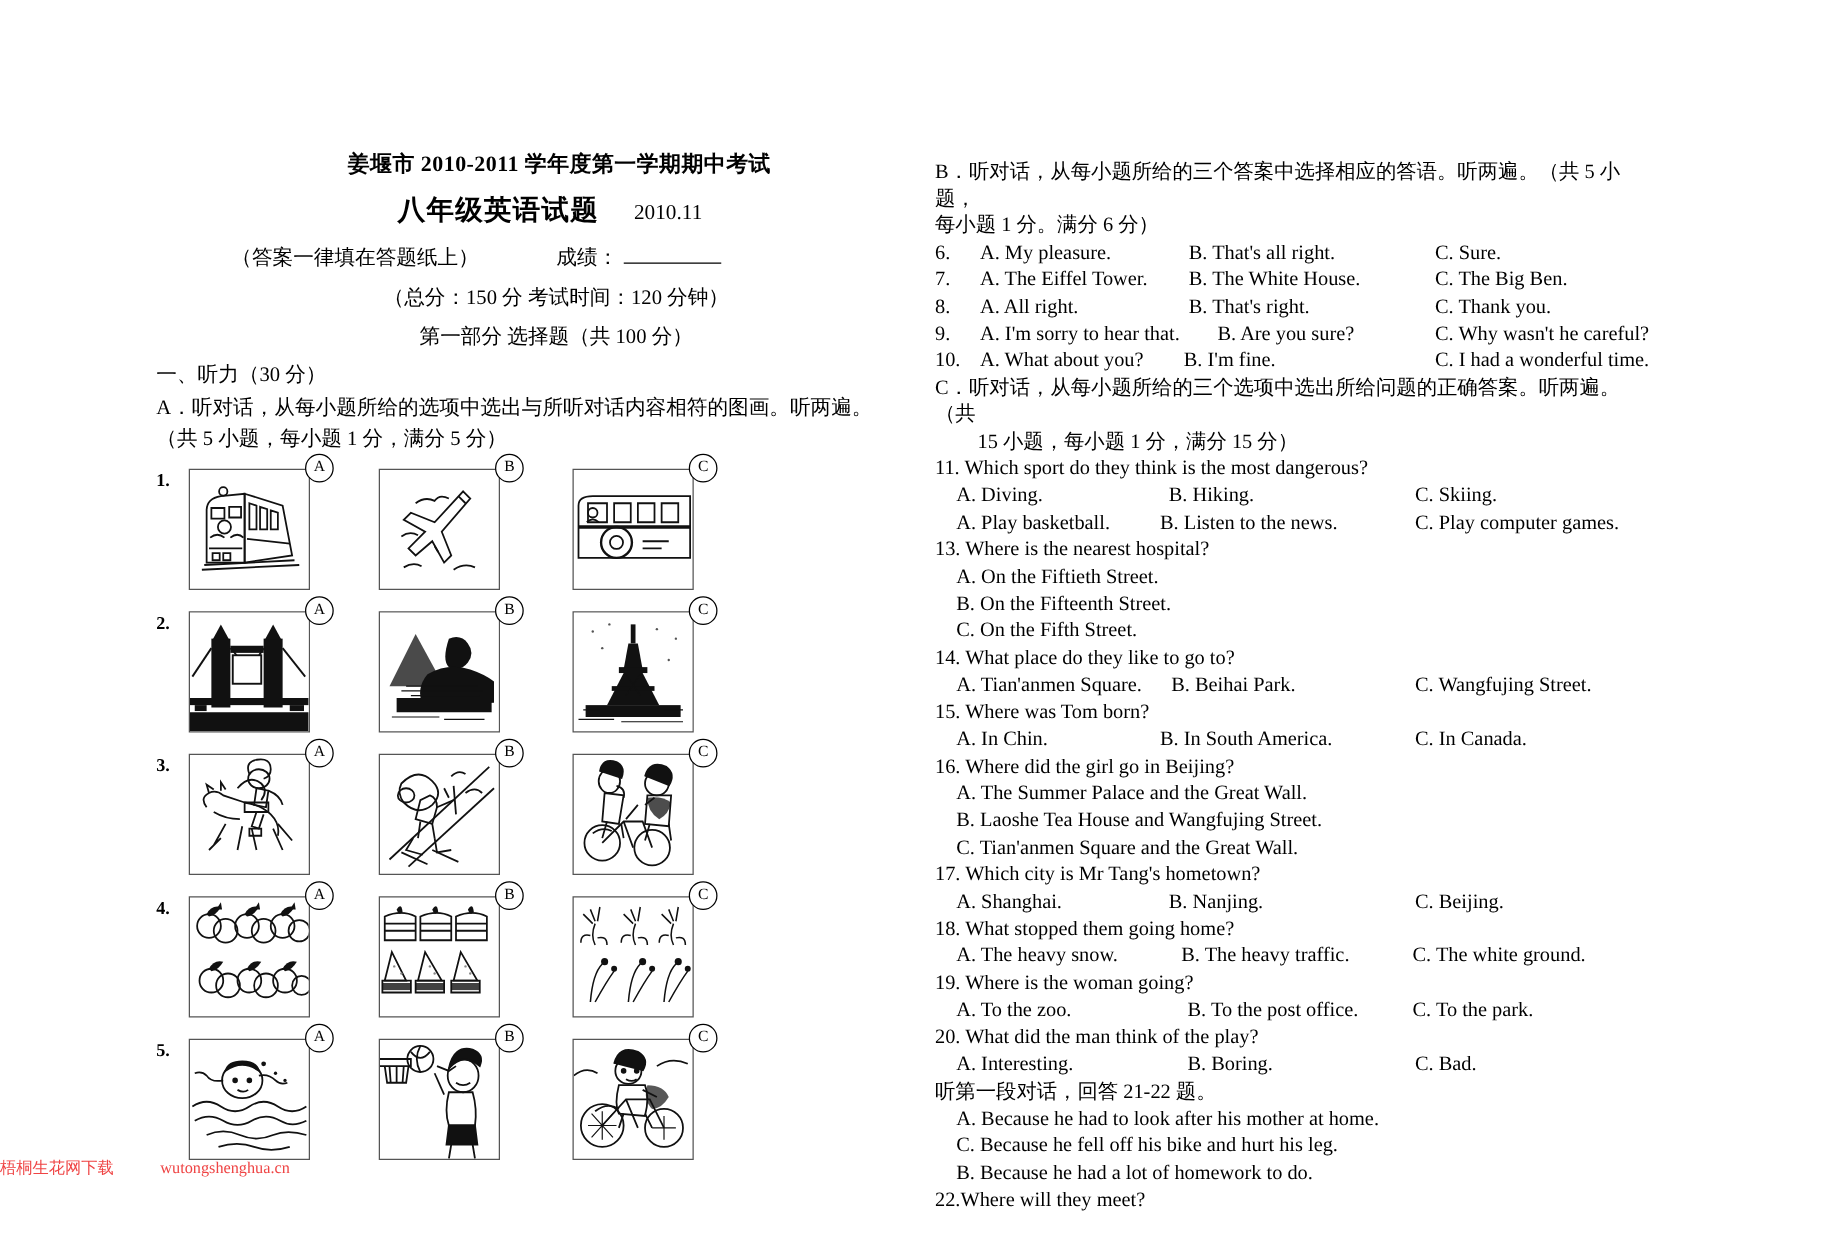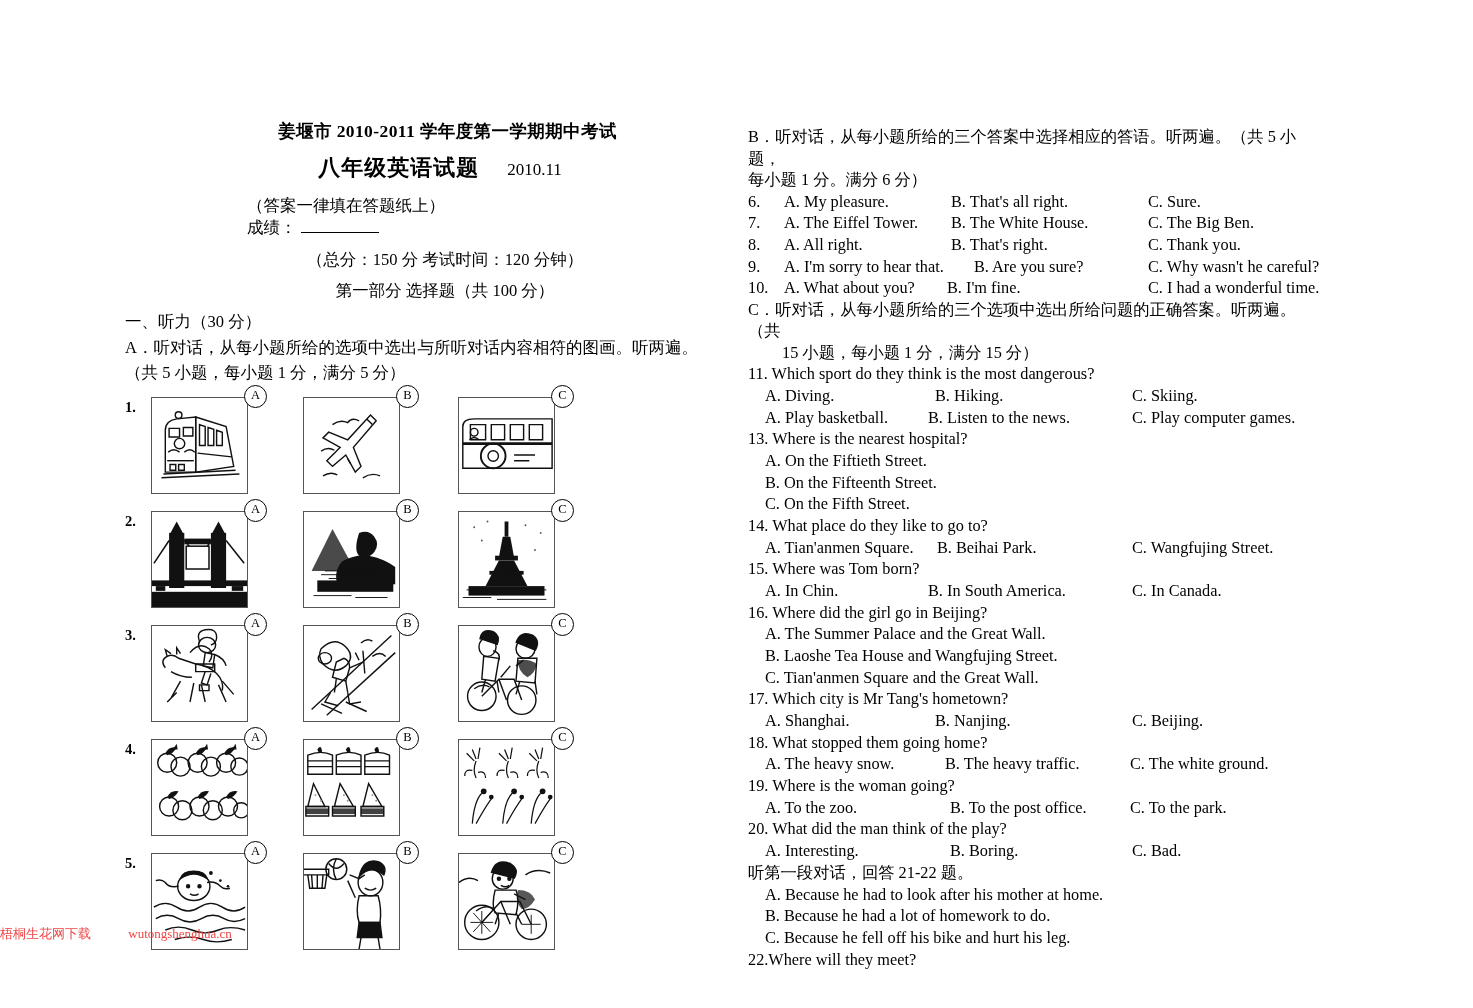--- a/index.html
+++ b/index.html
@@ -66,11 +66,10 @@
   .hdr-sub-row {
     display: flex;
     align-items: baseline;
-    justify-content: flex-end;
+    justify-content: flex-start;
     padding-left: 60px;
     margin-top: 12px;
     font-size: 16.5px;
-    flex-direction: column;
   }
   .hdr-score {
     margin-left: 62px;

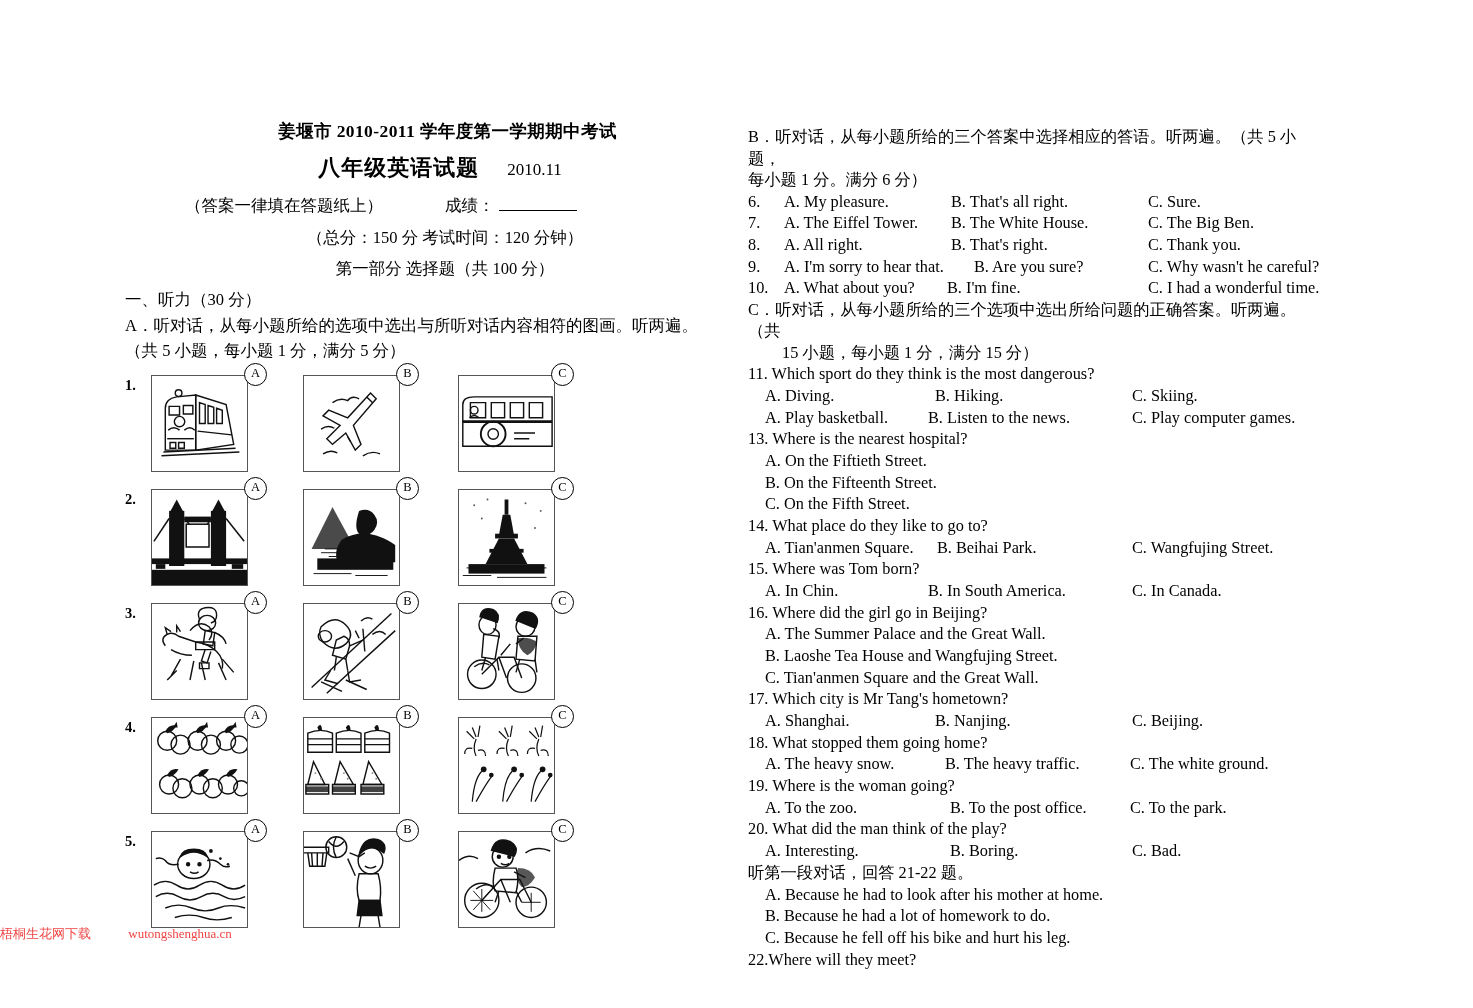--- a/index.html
+++ b/index.html
@@ -748,8 +748,8 @@
     <div class="cn-line">听第一段对话，回答 21-22 题。</div>
 
     <div class="q-stack">A. Because he had to look after his mother at home.</div>
+    <div class="q-stack">C. Because he fell off his bike and hurt his leg.</div>
     <div class="q-stack">B. Because he had a lot of homework to do.</div>
-    <div class="q-stack">C. Because he fell off his bike and hurt his leg.</div>
 
     <div class="q-line">22.Where will they meet?</div>
 

